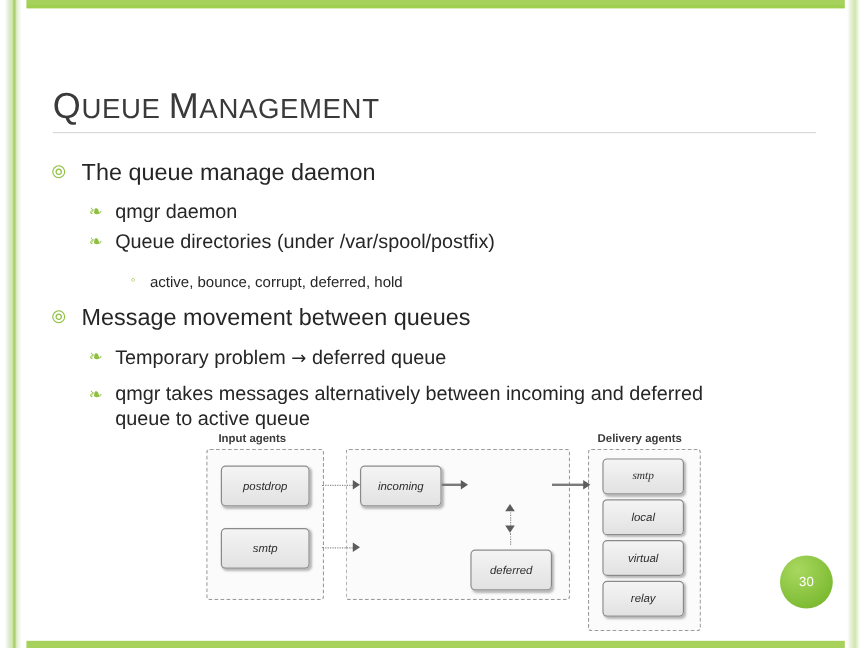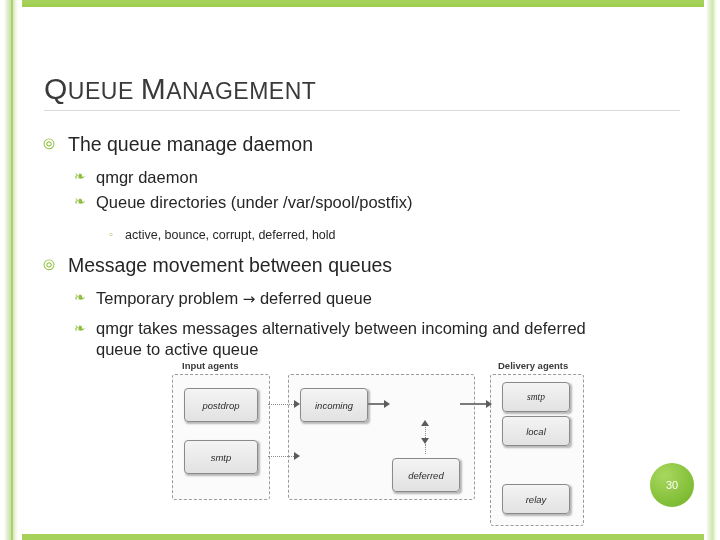--- a/index.html
+++ b/index.html
@@ -319,6 +319,7 @@
   <div class="dlabel" style="left:330px; top:0px;">Delivery agents</div>
   <div class="dbox" style="left:334px; top:22px; width:66px; height:28px;font-family:Liberation Serif, serif;">smtp</div>
   <div class="dbox" style="left:334px; top:56px; width:66px; height:28px;">local</div>
+  <div class="dbox" style="left:334px; top:90px; width:66px; height:28px;">virtual</div>
   <div class="dbox" style="left:334px; top:124px; width:66px; height:28px;">relay</div>
 
   <div class="dline dotted" style="left:100px; top:44px; width:26px; height:0;"></div>

